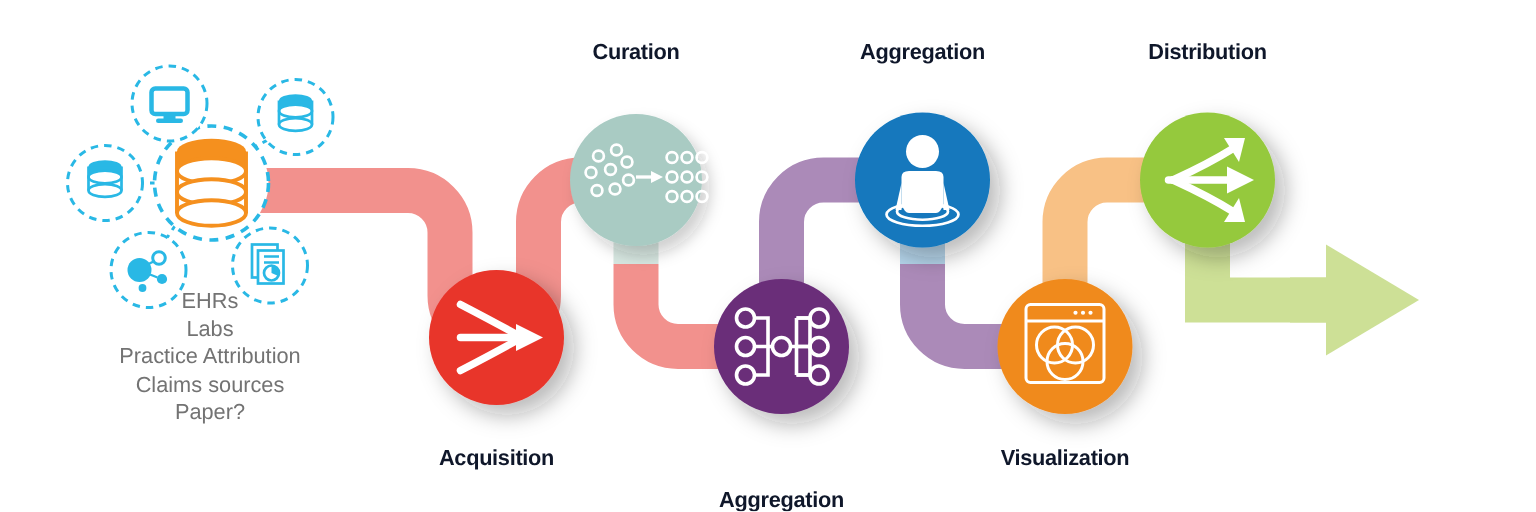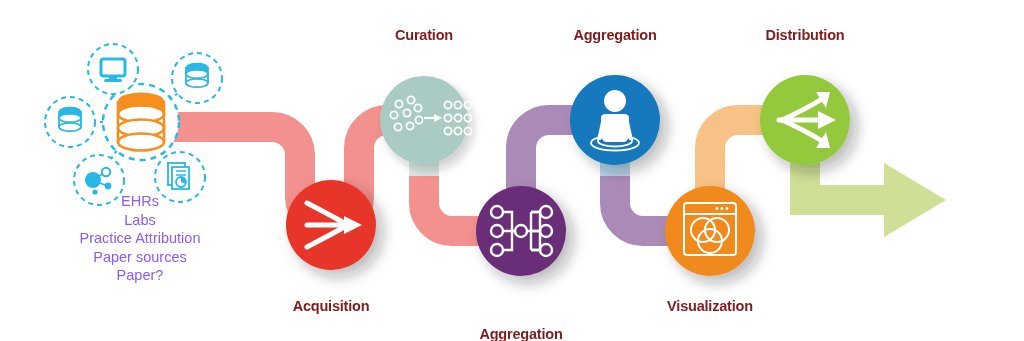--- a/index.html
+++ b/index.html
@@ -24,7 +24,7 @@
     position:absolute;
     font-size:14.5px;
     font-weight:bold;
-    color:#7f1d1d;
+    color:#0f172a;
     letter-spacing:-0.2px;
     text-align:center;
     white-space:nowrap;

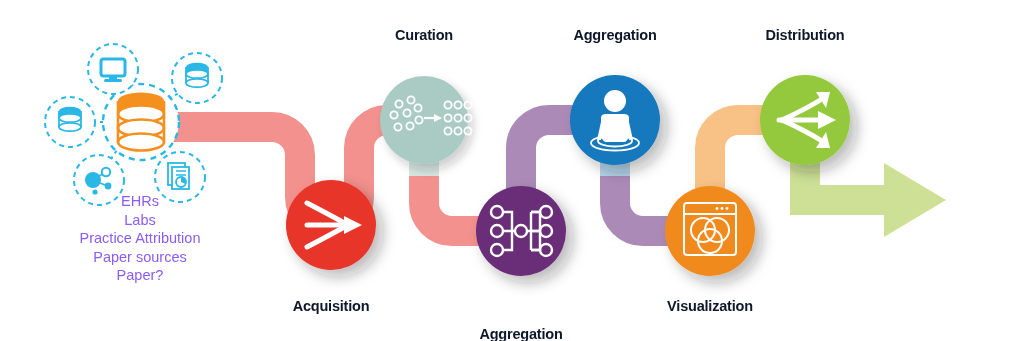--- a/index.html
+++ b/index.html
@@ -38,7 +38,7 @@
     text-align:center;
     font-size:14.5px;
     line-height:18.5px;
-    color:#8b5cf6;
+    color:#737373;
   }
   .source-list div{white-space:nowrap;}
 </style>

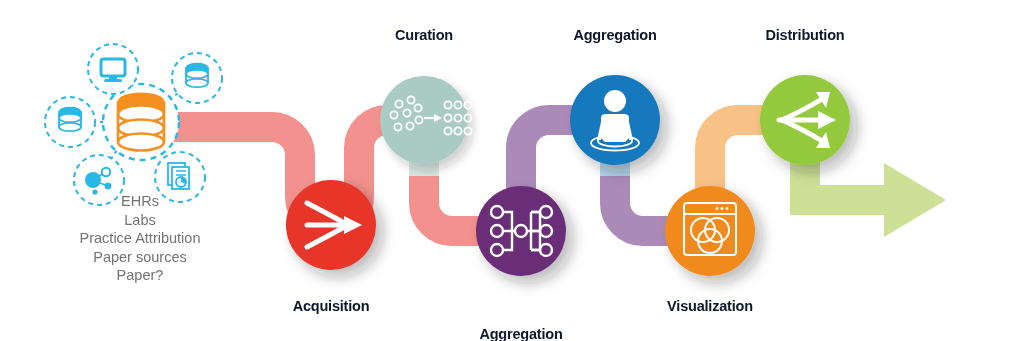--- a/index.html
+++ b/index.html
@@ -333,7 +333,7 @@
     <div>EHRs</div>
     <div>Labs</div>
     <div>Practice Attribution</div>
-    <div>Paper sources</div>
+    <div>Claims sources</div>
     <div>Paper?</div>
   </div>
 

